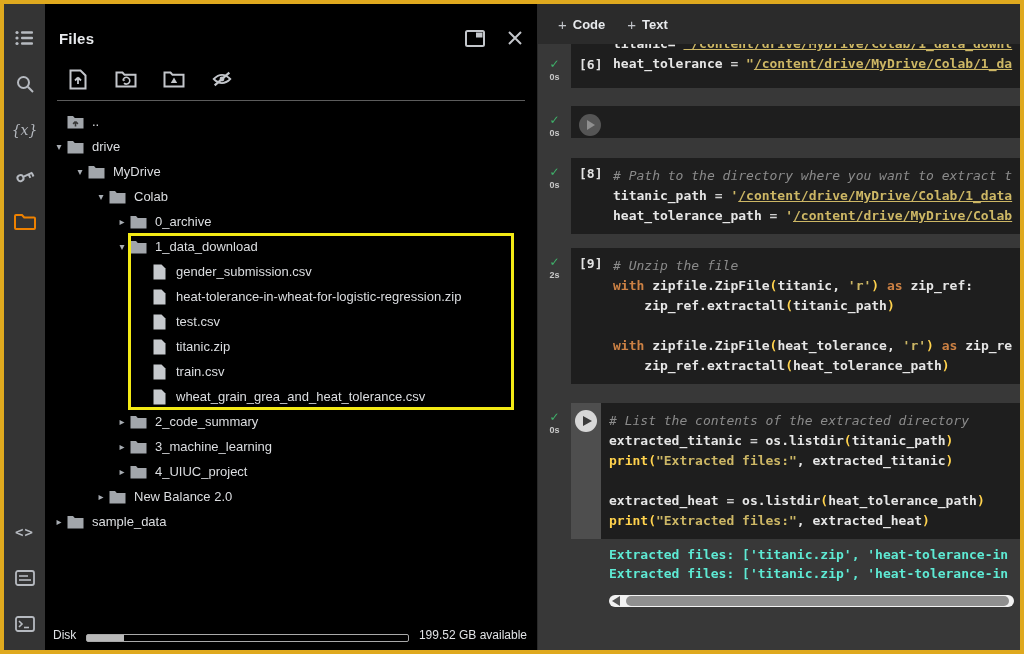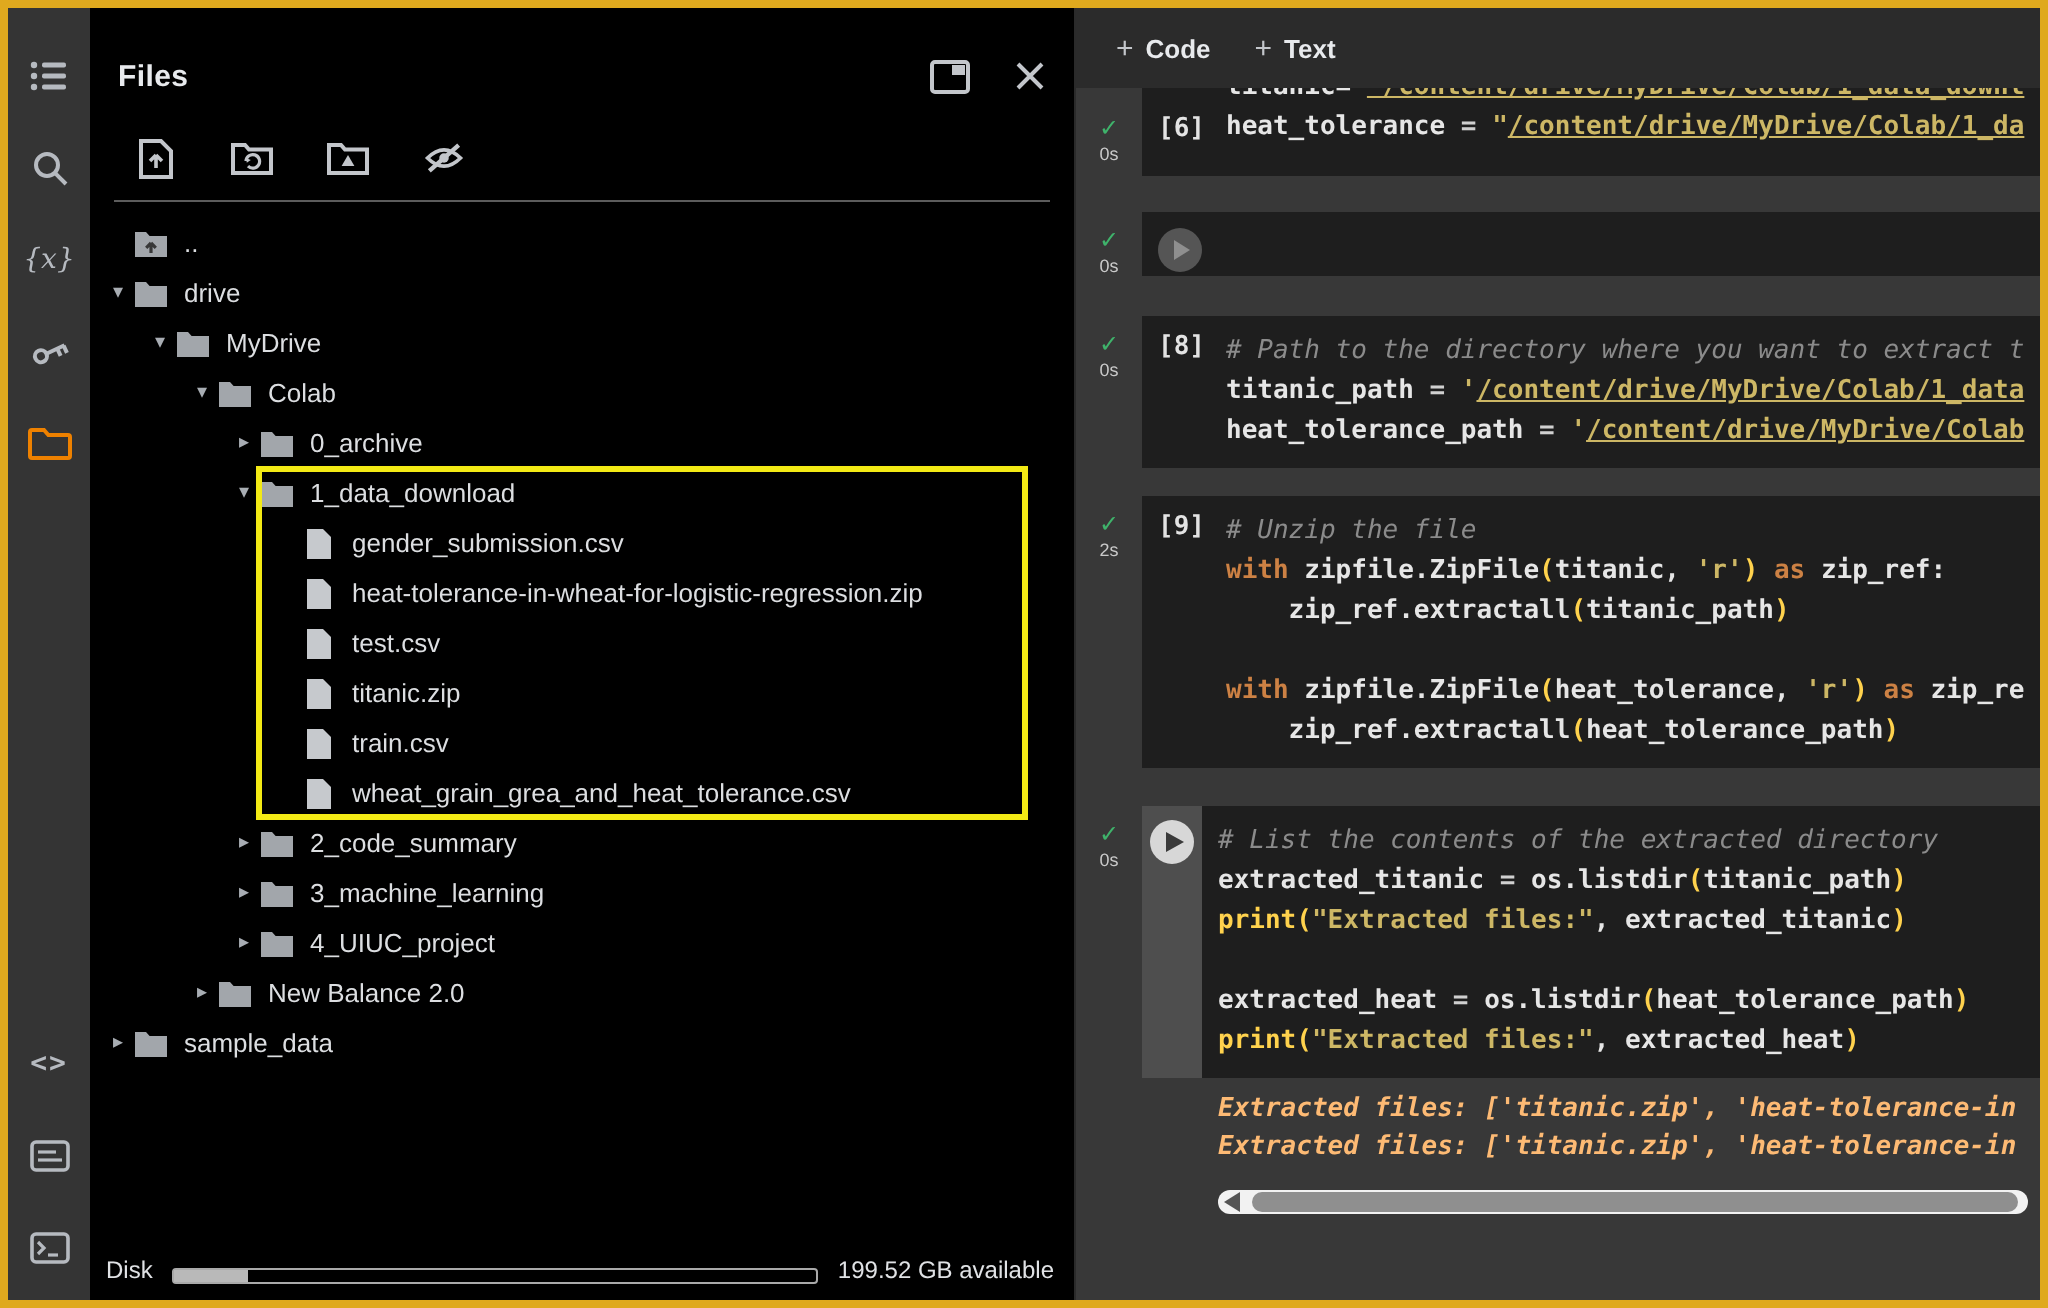--- a/index.html
+++ b/index.html
@@ -35,7 +35,7 @@
   .cellrow { display:flex; }
   .gutter { width:33px; flex:0 0 33px; display:flex; flex-direction:column; align-items:center; padding-top:8px; }
   .check { color:#3fb36b; font-size:12px; font-weight:bold; line-height:12px; font-family:"DejaVu Sans",sans-serif; }
-  .time { color:#c9c9c9; font-size:9px; font-weight:normal; margin-top:2px; font-family:"Liberation Sans",sans-serif; }
+  .time { color:#c9c9c9; font-size:9px; font-weight:bold; margin-top:2px; font-family:"Liberation Sans",sans-serif; }
   .cell { flex:1; background:#1e1e1e; display:flex; overflow:hidden; }
   .execcol { width:42px; flex:0 0 42px; color:#e3e3e3; font-size:13px; padding:8px 0 0 8px; font-weight:bold; }
   .codeblk { padding:8px 0; }

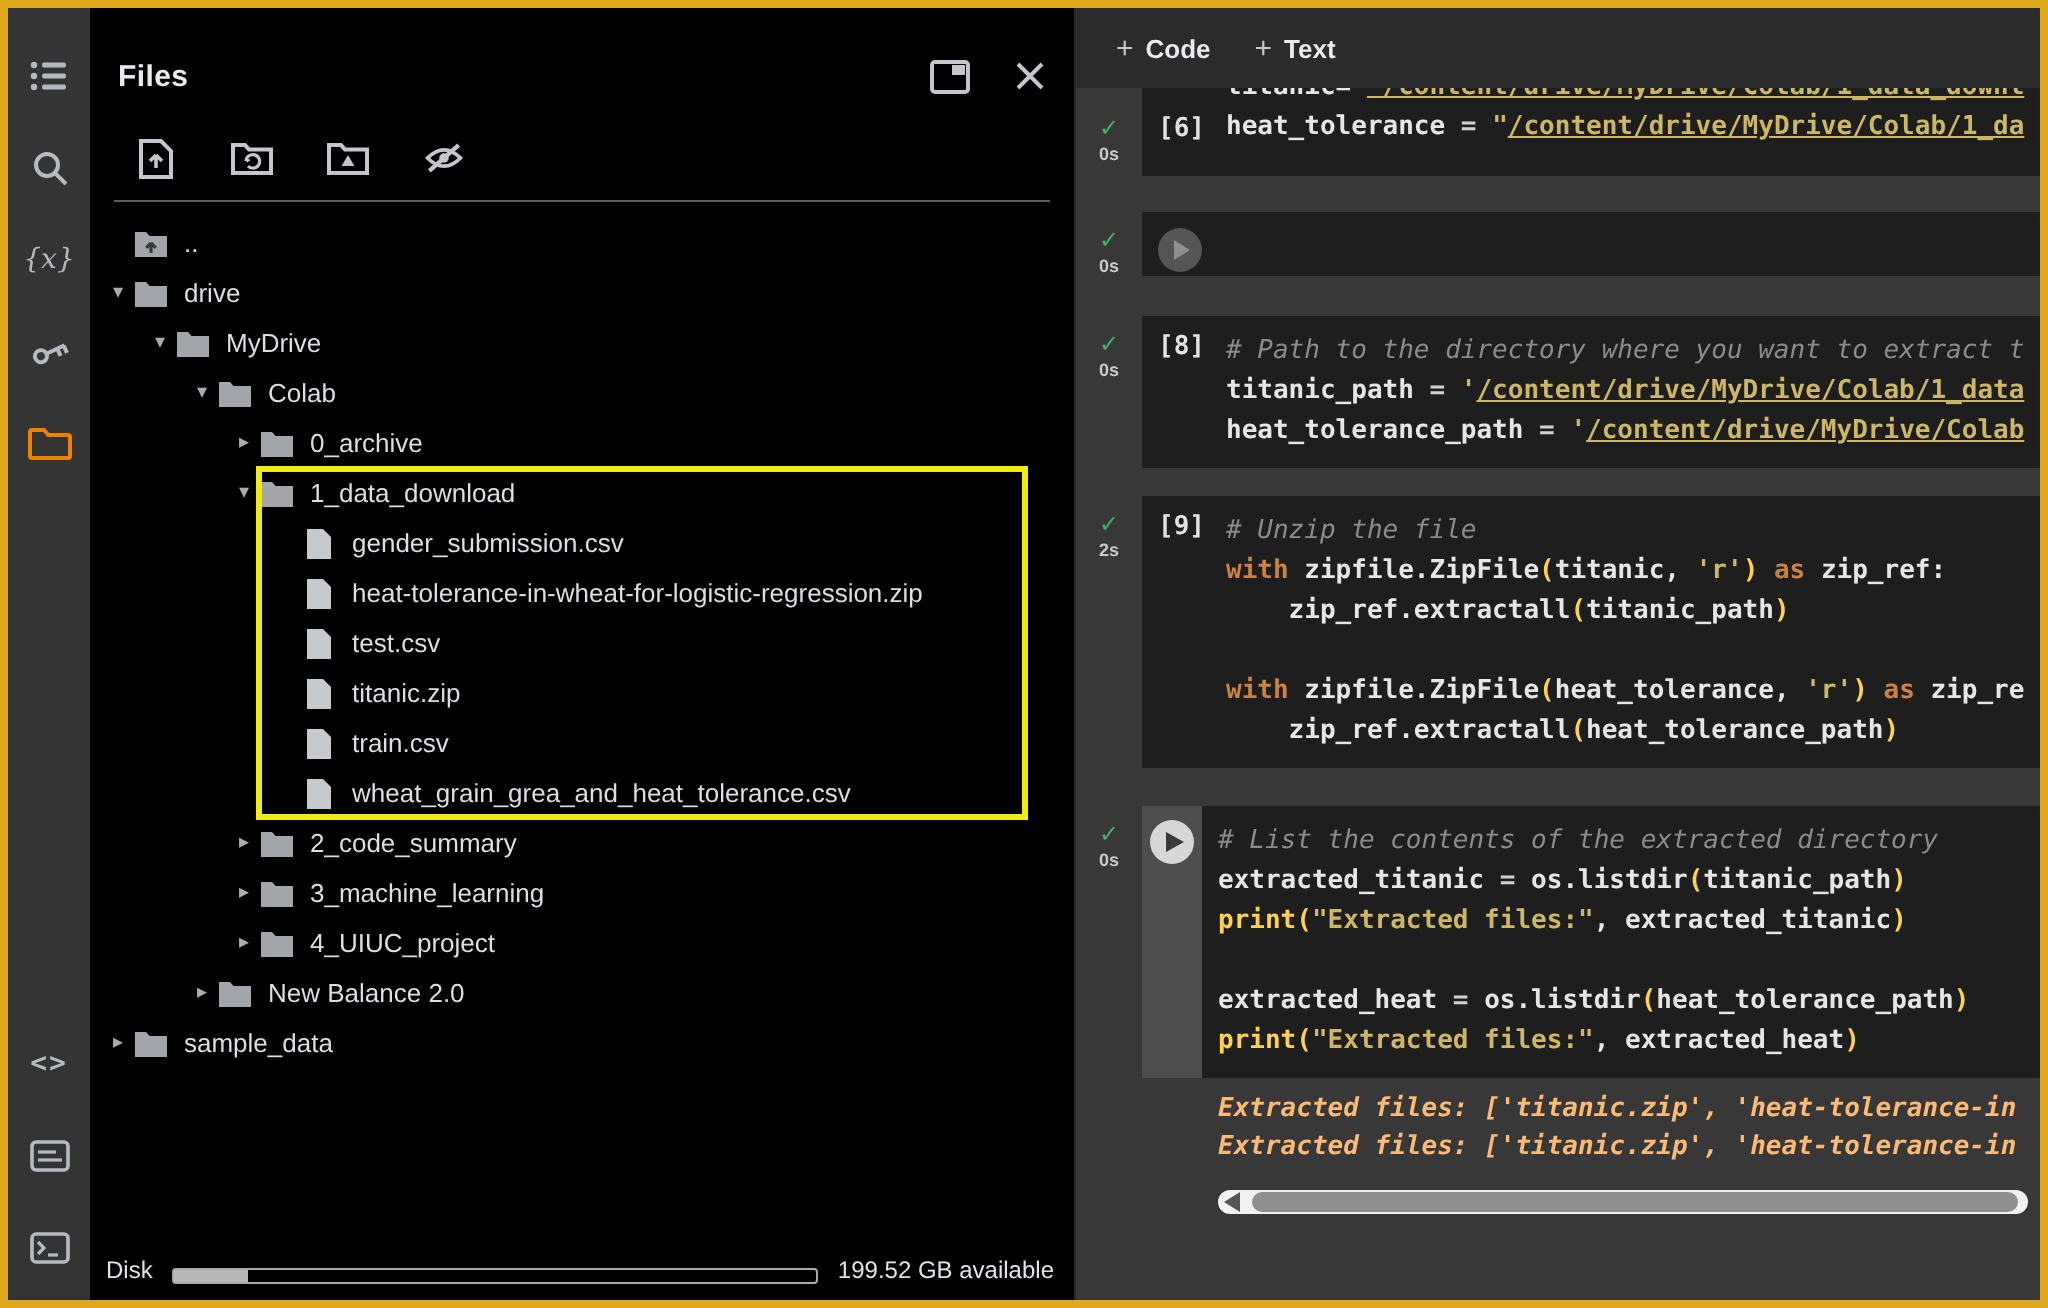--- a/index.html
+++ b/index.html
@@ -53,7 +53,7 @@
   .playbtn { width:22px; height:22px; border-radius:50%; background:#d7d7d7; position:relative; }
   .playbtn:after { content:""; position:absolute; left:8px; top:6px; border-left:9px solid #3a3a3a; border-top:5px solid transparent; border-bottom:5px solid transparent; }
   .outblk { margin-left:33px; padding:6px 0 0 38px; }
-  .oline { height:19px; line-height:19px; font-size:13px; white-space:pre; color:#fdba74; font-weight:bold;font-style:italic; }
+  .oline { height:19px; line-height:19px; font-size:13px; white-space:pre; color:#5eead4; font-weight:bold; }
   .hscroll { position:absolute; left:71px; right:6px; height:12px; background:#f2f2f2; border-radius:6px; margin-top:12px; }
   .hscroll .arrow { position:absolute; left:3px; top:1px; width:0; height:0; border-right:8px solid #555; border-top:5px solid transparent; border-bottom:5px solid transparent; }
   .hscroll .thumb { position:absolute; left:17px; right:5px; top:1px; bottom:1px; background:#8f8f8f; border-radius:5px; }

